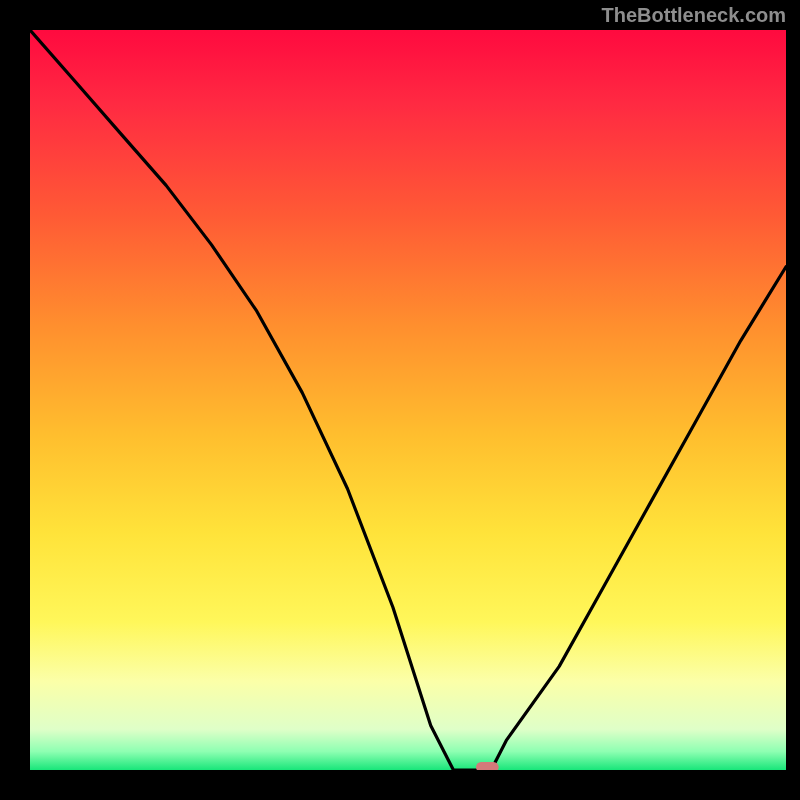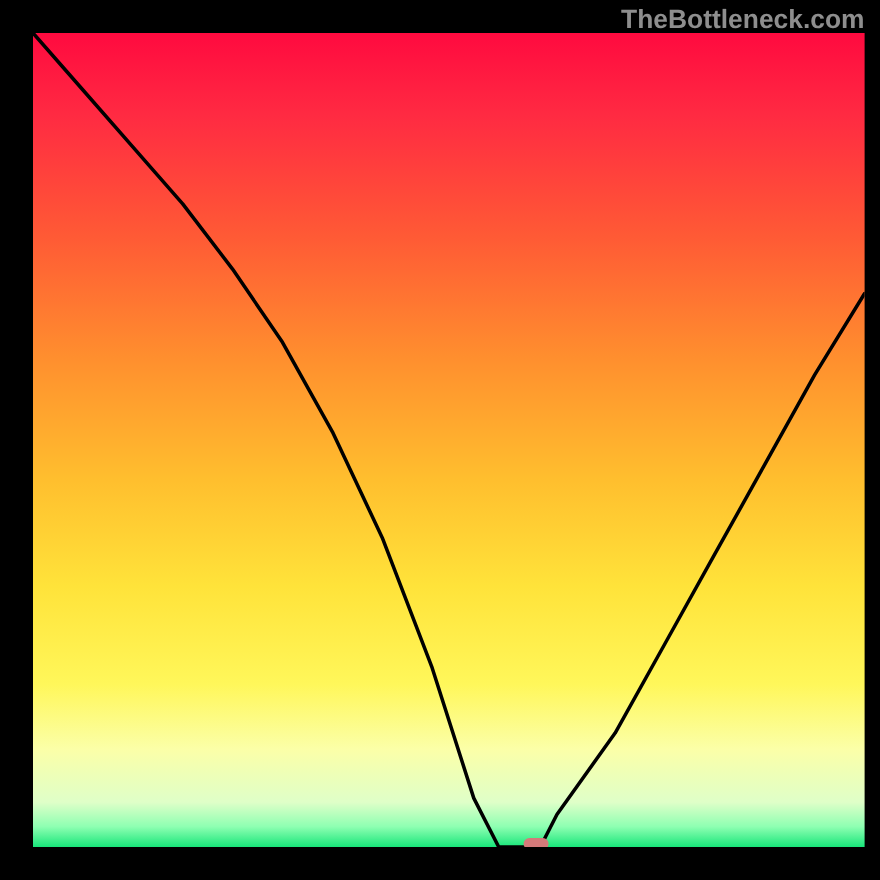--- a/index.html
+++ b/index.html
@@ -23,7 +23,7 @@
     top: 4px;
     right: 14px;
     font-family: Arial, Helvetica, sans-serif;
-    font-size: 24px;
+    font-size: 20px;
     font-weight: 600;
     color: #8e8e8e;
     letter-spacing: 0px;

